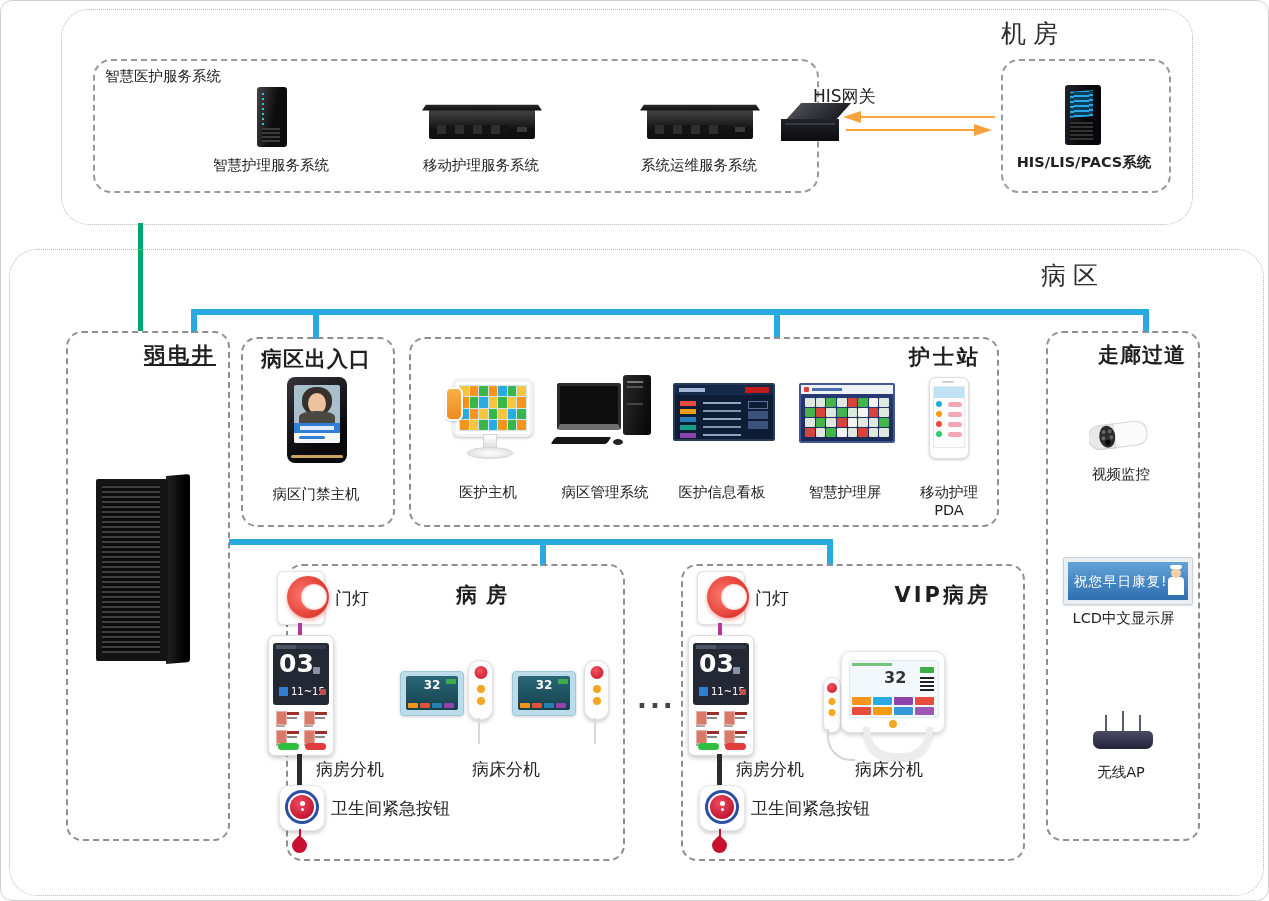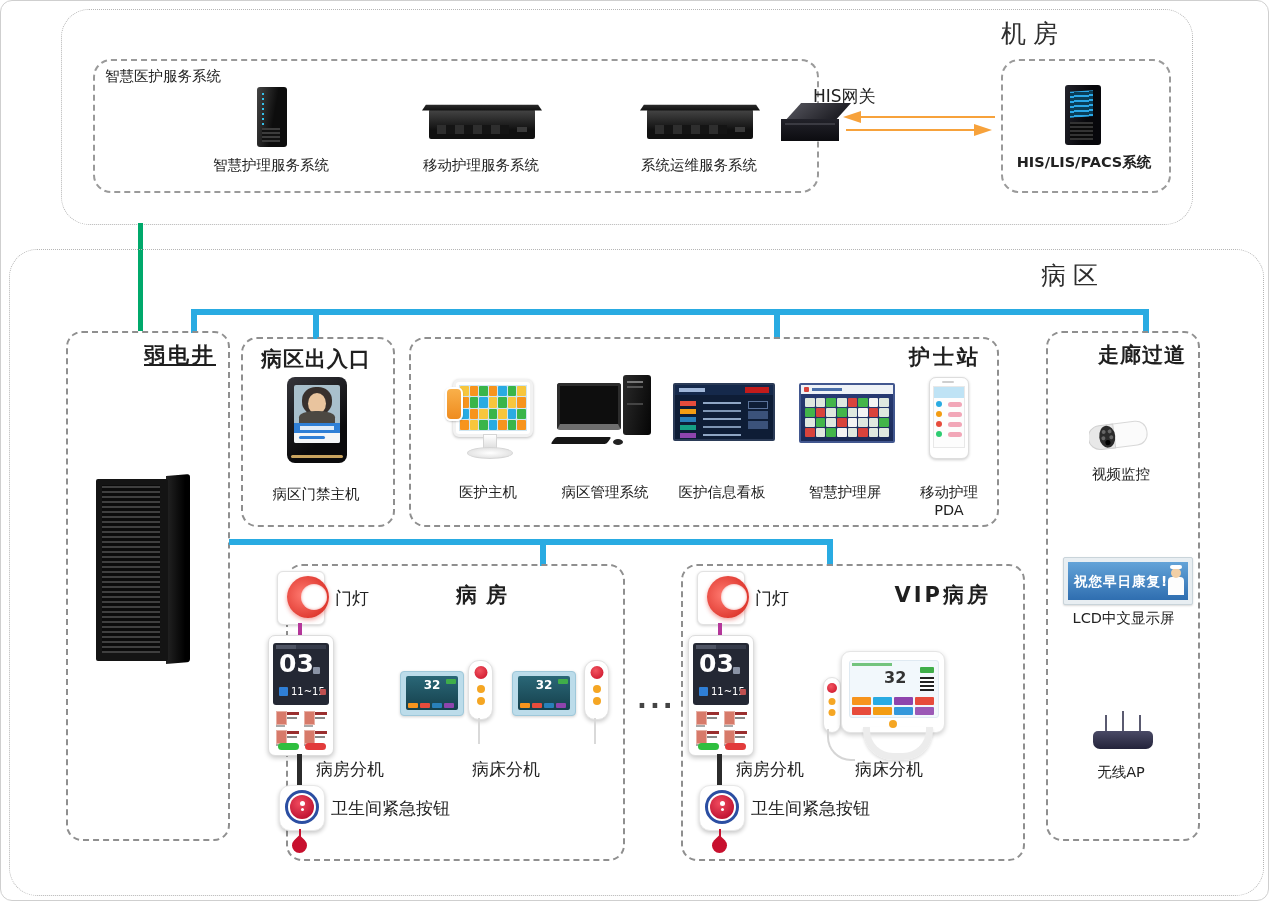--- a/index.html
+++ b/index.html
@@ -99,7 +99,7 @@
   
   .lcd{position:absolute;background:#e8eef2;border:1px solid #c9d4da;border-radius:2px;box-shadow:0 1px 2px rgba(0,0,0,.15);}
   .lcd .scr{position:absolute;left:4px;top:4px;right:4px;bottom:4px;background:linear-gradient(180deg,#63a3d8,#2f6eb0);overflow:hidden;}
-  .lcd .txt{position:absolute;left:6px;top:0;height:38px;line-height:38px;color:#fff;font-size:13.5px;font-weight:bold;letter-spacing:1px;}
+  .lcd .txt{position:absolute;left:6px;top:0;height:38px;line-height:38px;color:#fff;font-size:13.5px;font-weight:normal;letter-spacing:1px;}
   .lcd .nurse-head{position:absolute;right:7px;top:6px;width:10px;height:10px;background:#f2cfa5;border-radius:50%;}
   .lcd .nurse-hat{position:absolute;right:6px;top:3px;width:12px;height:4px;background:#fff;border-radius:2px;}
   .lcd .nurse-body{position:absolute;right:4px;top:15px;width:16px;height:18px;background:#fdfdfd;border-radius:4px 4px 0 0;}

